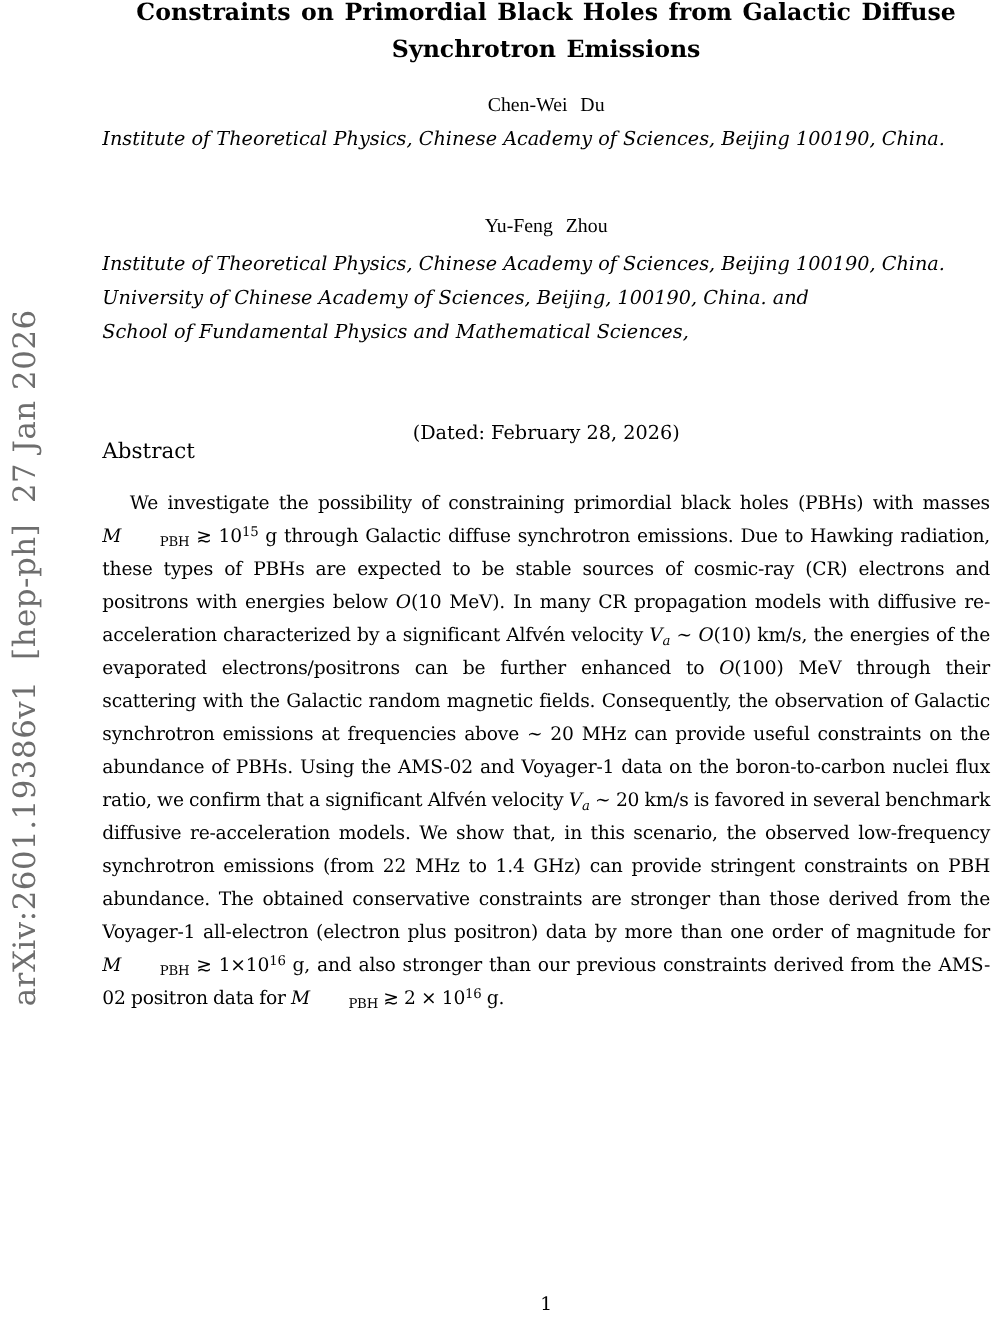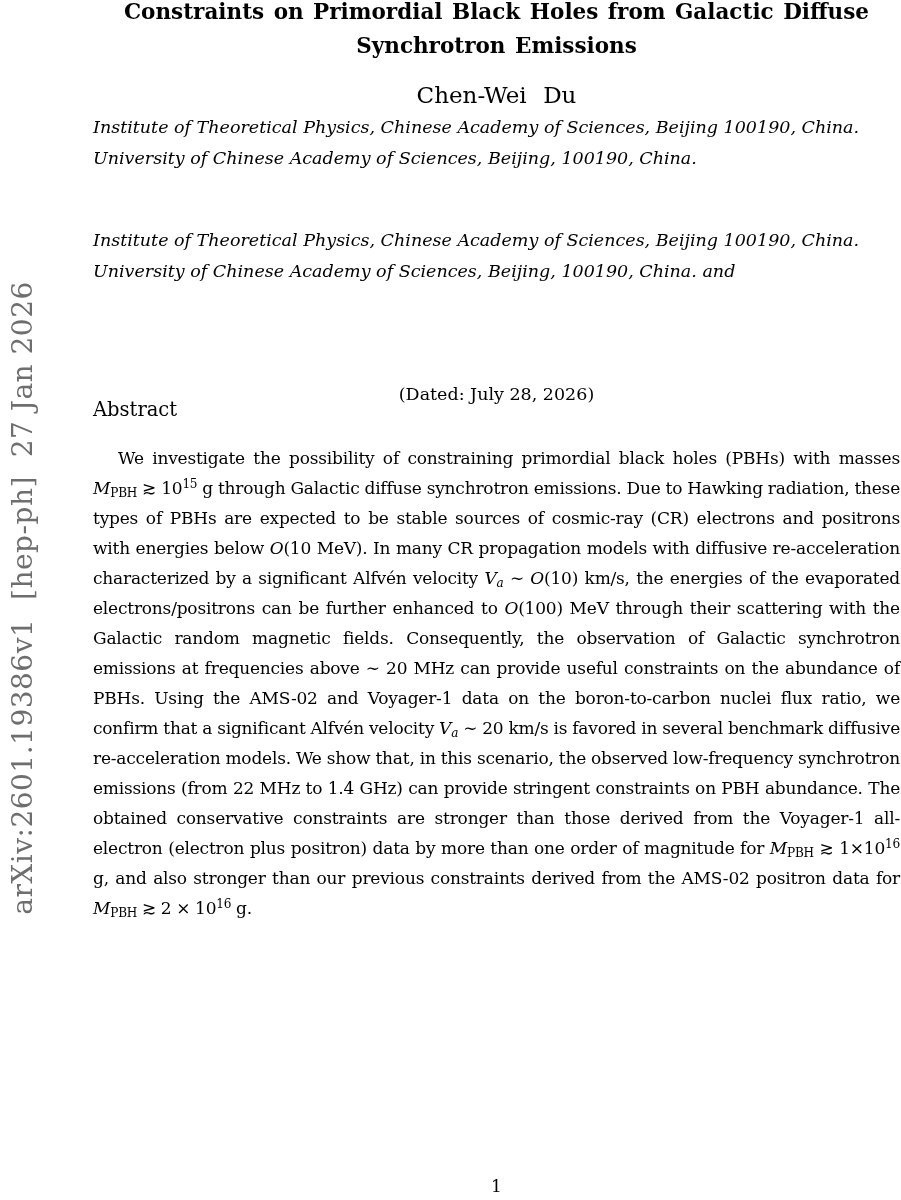--- a/index.html
+++ b/index.html
@@ -50,9 +50,10 @@
   }
   .author {
     text-align: center;
-    font-size: 23px;
+    font-size: 18px;
     line-height: 22px;
     word-spacing: 0.4em;
+    font-family: Liberation Serif, serif;
   }
   .author-1 { top: 84px; }
   .author-2 { top: 194px; }

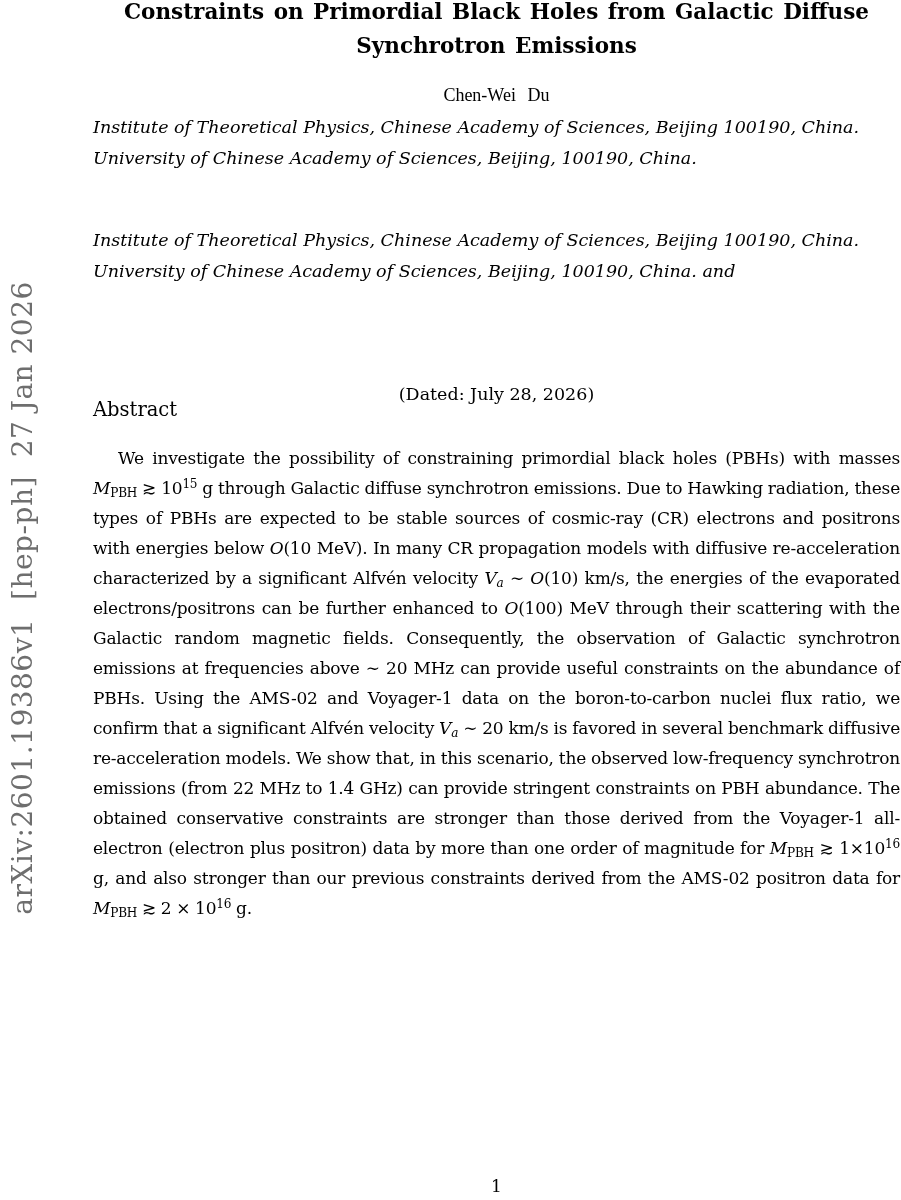--- a/index.html
+++ b/index.html
@@ -115,7 +115,6 @@
 
     <div class="affil affil-1">
       <div>Institute of Theoretical Physics, Chinese Academy of Sciences, Beijing 100190, China.</div>
-      <div>University of Chinese Academy of Sciences, Beijing, 100190, China.</div>
     </div>
 
 

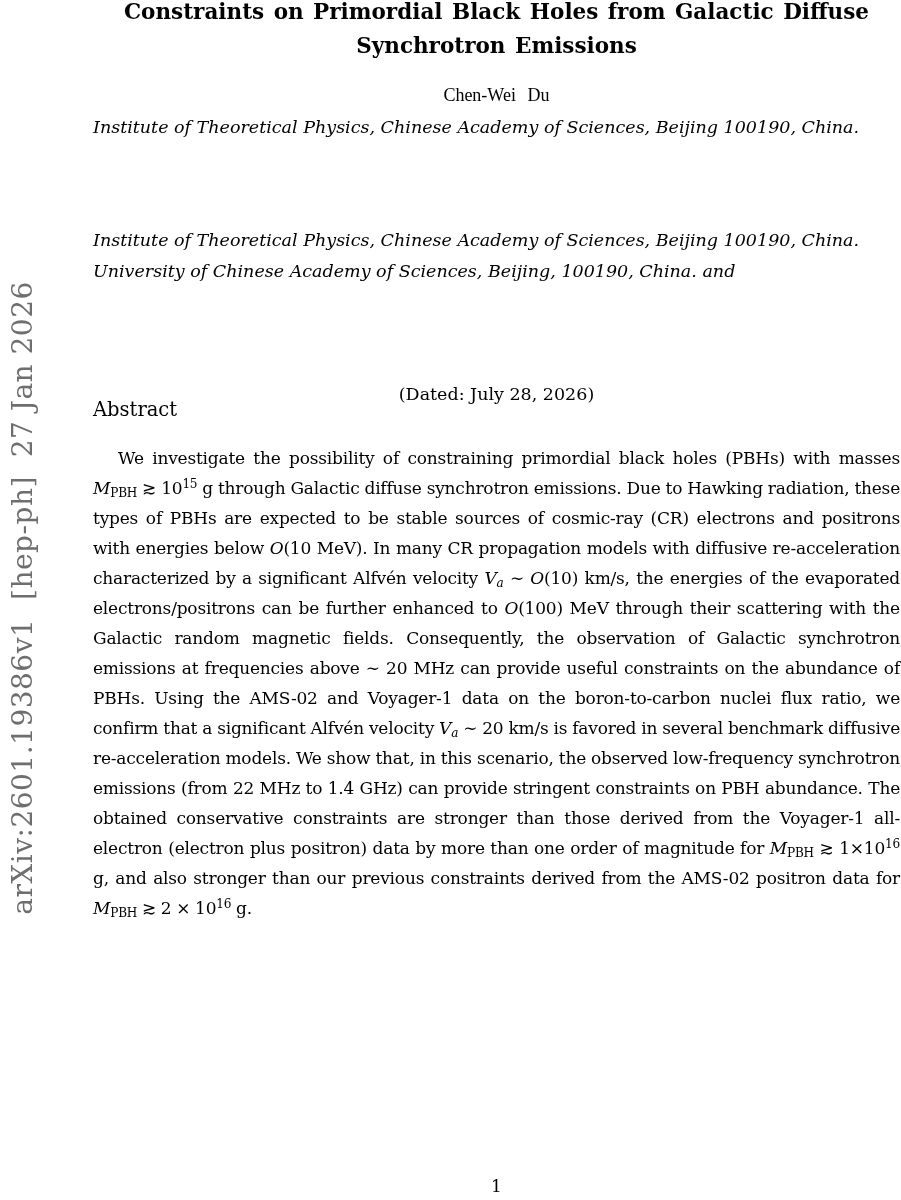--- a/index.html
+++ b/index.html
@@ -117,6 +117,7 @@
       <div>Institute of Theoretical Physics, Chinese Academy of Sciences, Beijing 100190, China.</div>
     </div>
 
+    <div class="author author-2">Yu-Feng Zhou</div>
 
     <div class="affil affil-2">
       <div>Institute of Theoretical Physics, Chinese Academy of Sciences, Beijing 100190, China.</div>

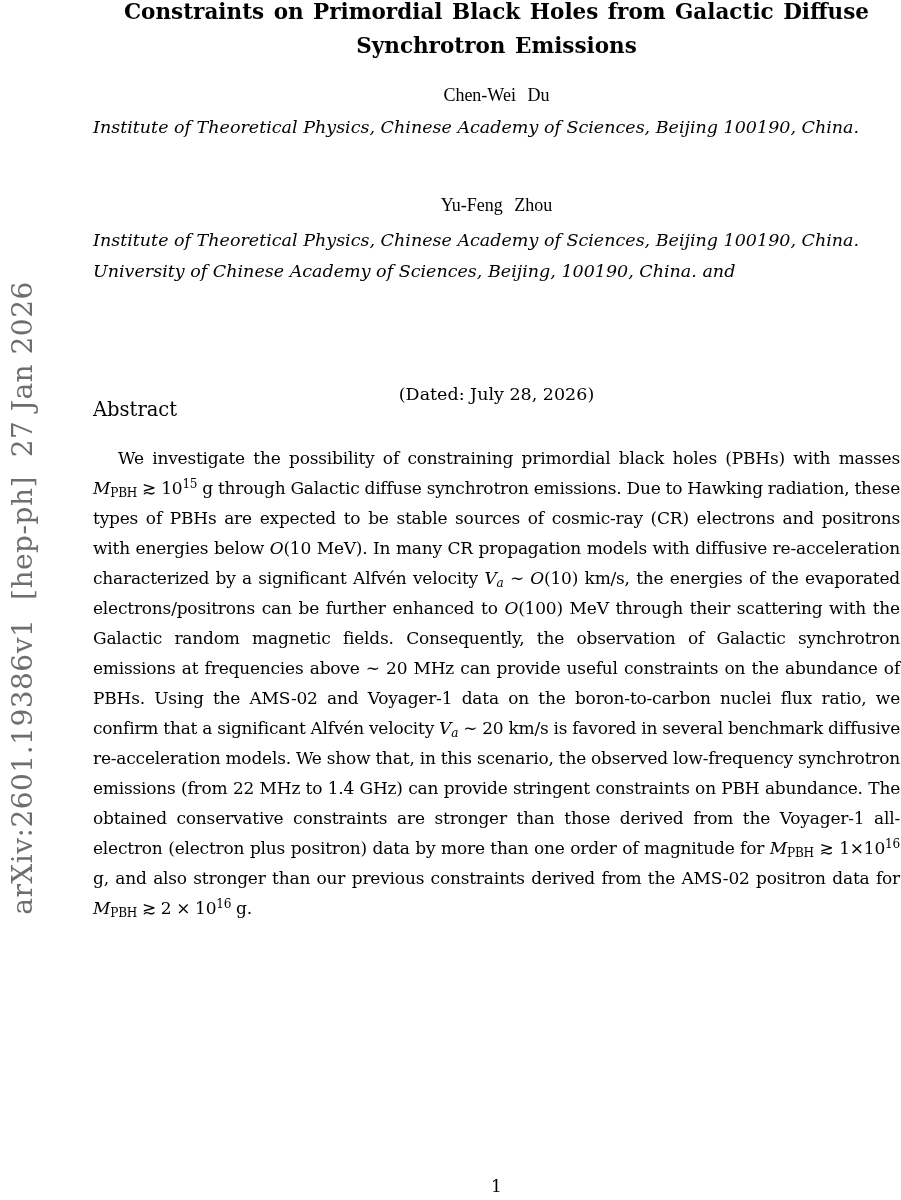--- a/index.html
+++ b/index.html
@@ -122,6 +122,7 @@
     <div class="affil affil-2">
       <div>Institute of Theoretical Physics, Chinese Academy of Sciences, Beijing 100190, China.</div>
       <div>University of Chinese Academy of Sciences, Beijing, 100190, China. and</div>
+      <div>School of Fundamental Physics and Mathematical Sciences,</div>
     </div>
 
     <div class="dateline">(Dated: July 28, 2026)</div>

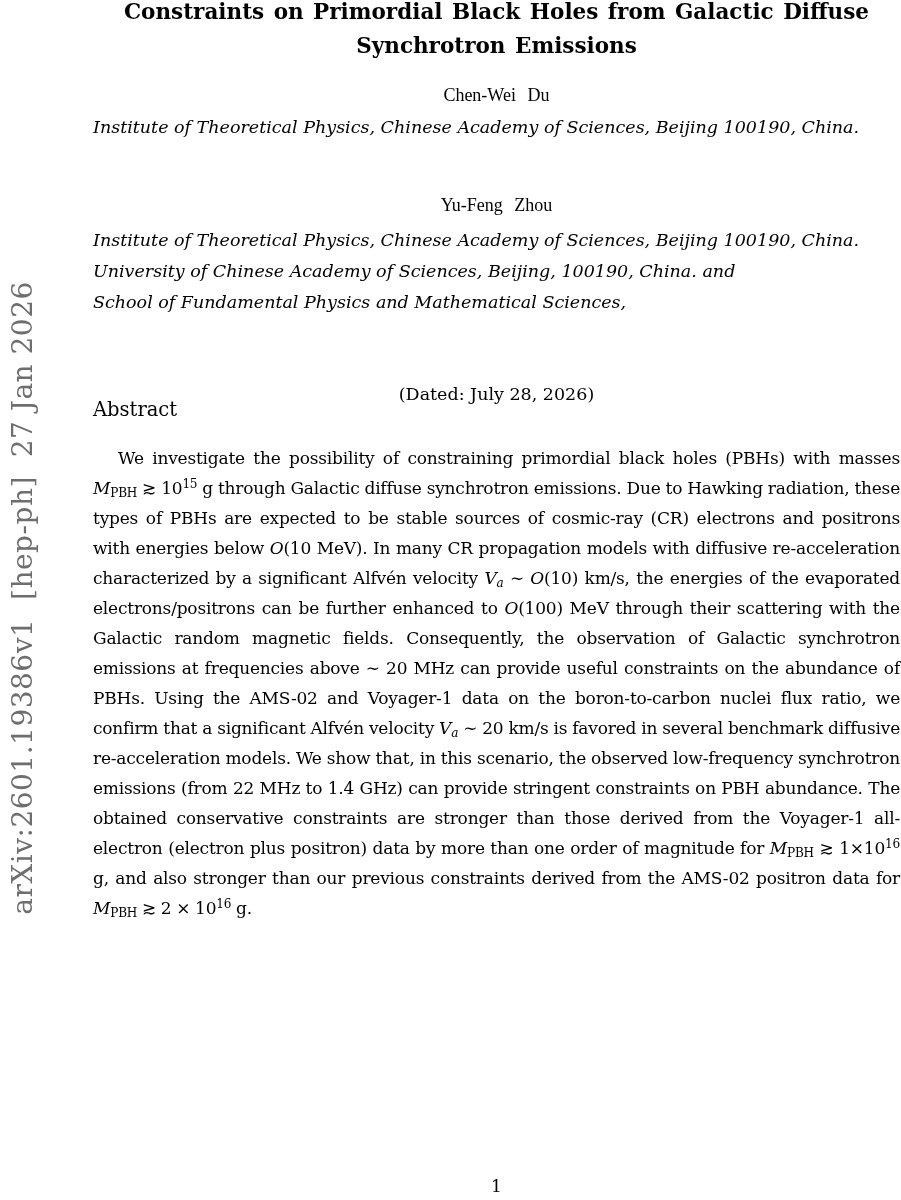--- a/index.html
+++ b/index.html
@@ -125,7 +125,7 @@
       <div>School of Fundamental Physics and Mathematical Sciences,</div>
     </div>
 
-    <div class="dateline">(Dated: July 28, 2026)</div>
+    <div class="dateline">(Dated: February 28, 2026)</div>
 
     <div class="abs-heading">Abstract</div>
 

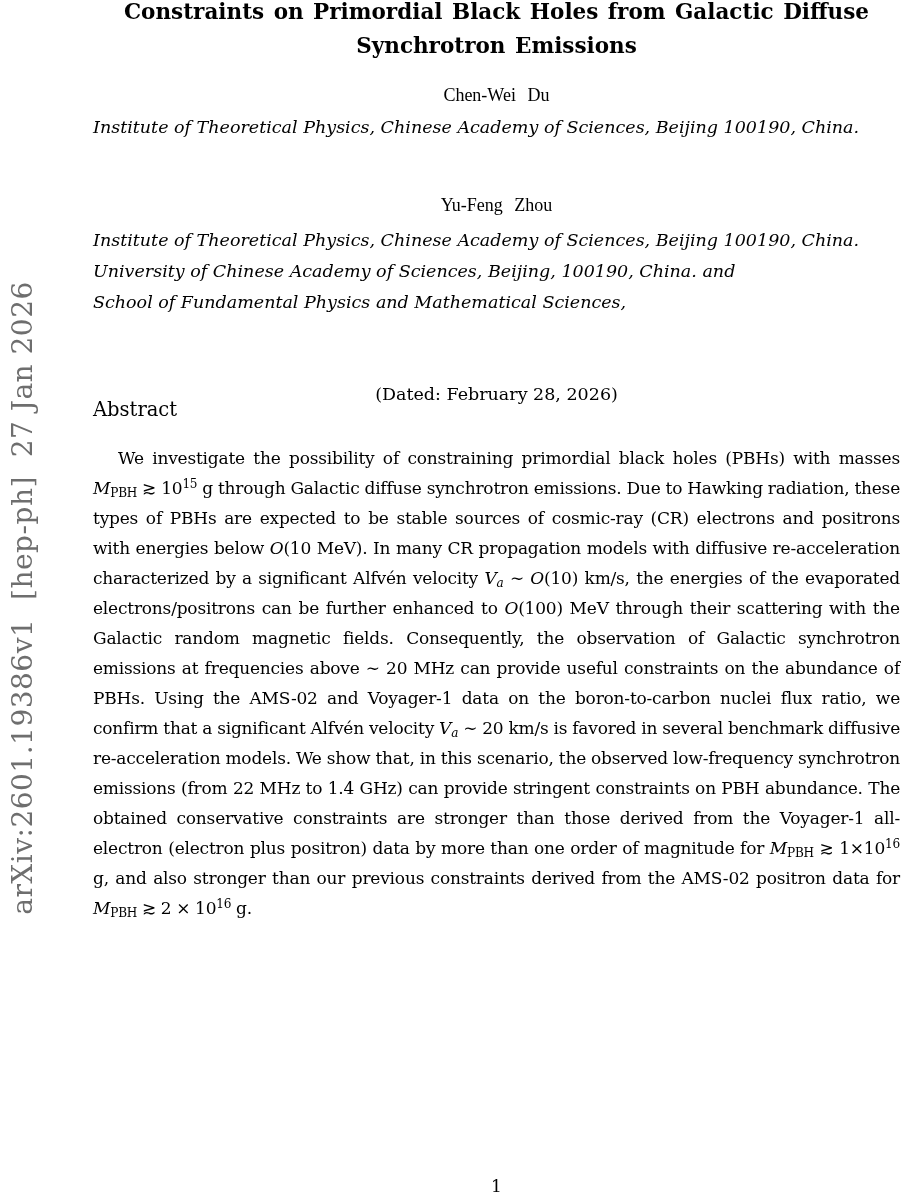--- a/index.html
+++ b/index.html
@@ -97,7 +97,7 @@
   .seg-i  { font-style: italic; }
   .seg-cal{ font-style: italic; }
   .seg-sup{ font-size: 71%; vertical-align: 6px;  line-height: 0; }
-  .seg-sub{ font-size: 71%; vertical-align: -3px; line-height: 0; }
+  .seg-sub{ font-size: 71%; vertical-align: -3px; line-height: 0; margin-left: 35px; }
   .seg-subi{ font-size: 71%; vertical-align: -3px; line-height: 0; font-style: italic; }
 </style>
 </head>

